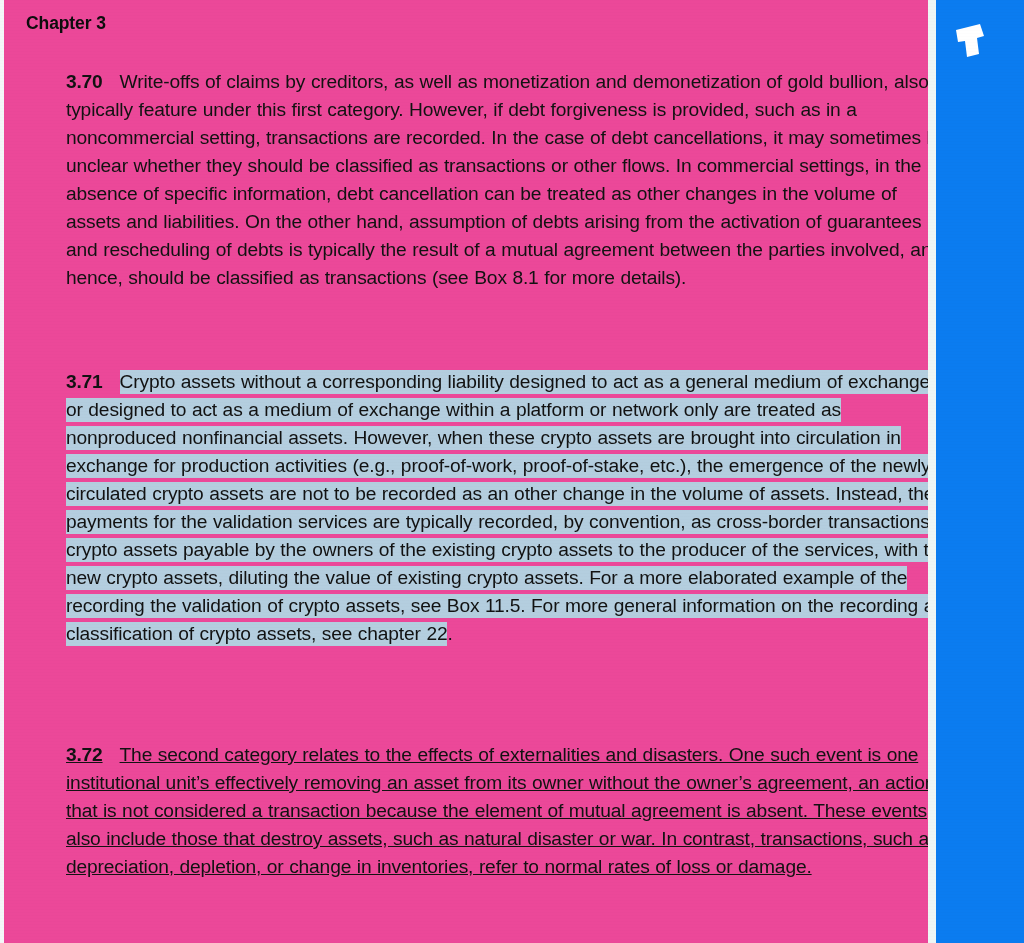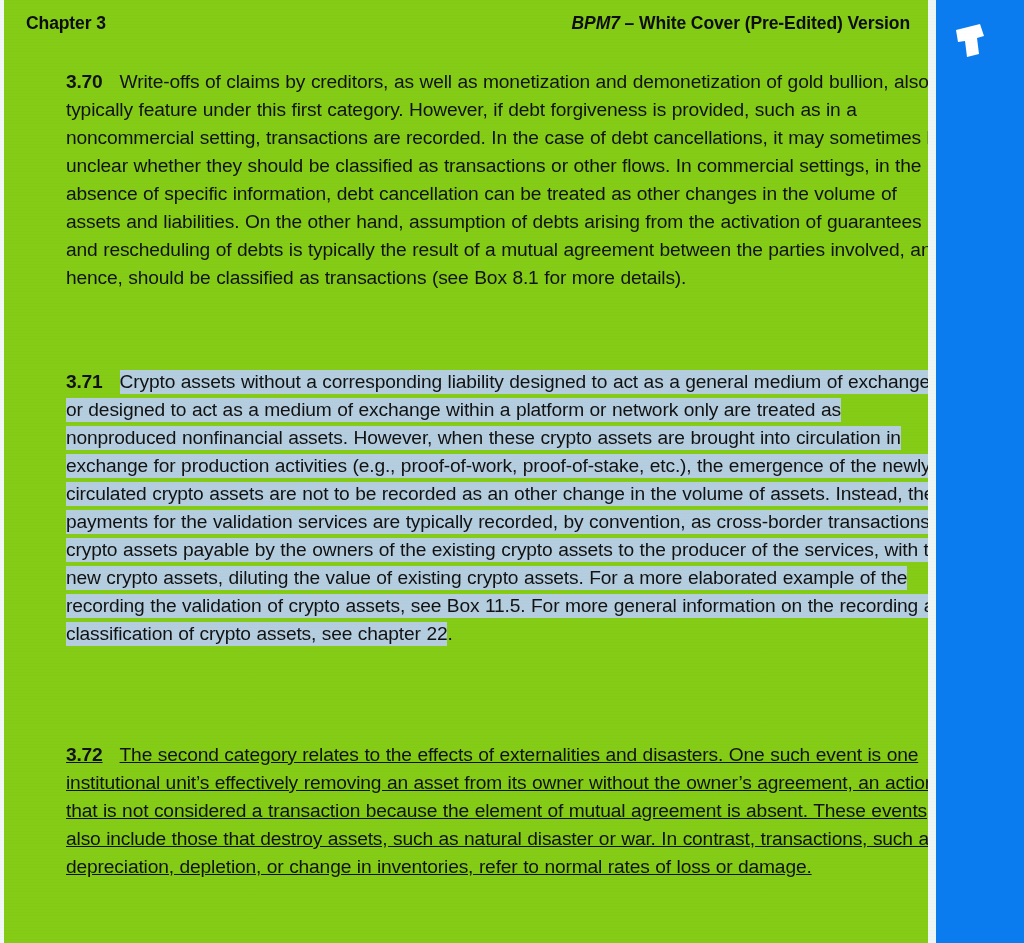--- a/index.html
+++ b/index.html
@@ -21,7 +21,7 @@
     left: 0; top: 0;
     width: 1024px;
     height: 943px;
-    background: #84cc16;
+    background: #ec4899;
     overflow: hidden;
   }
 

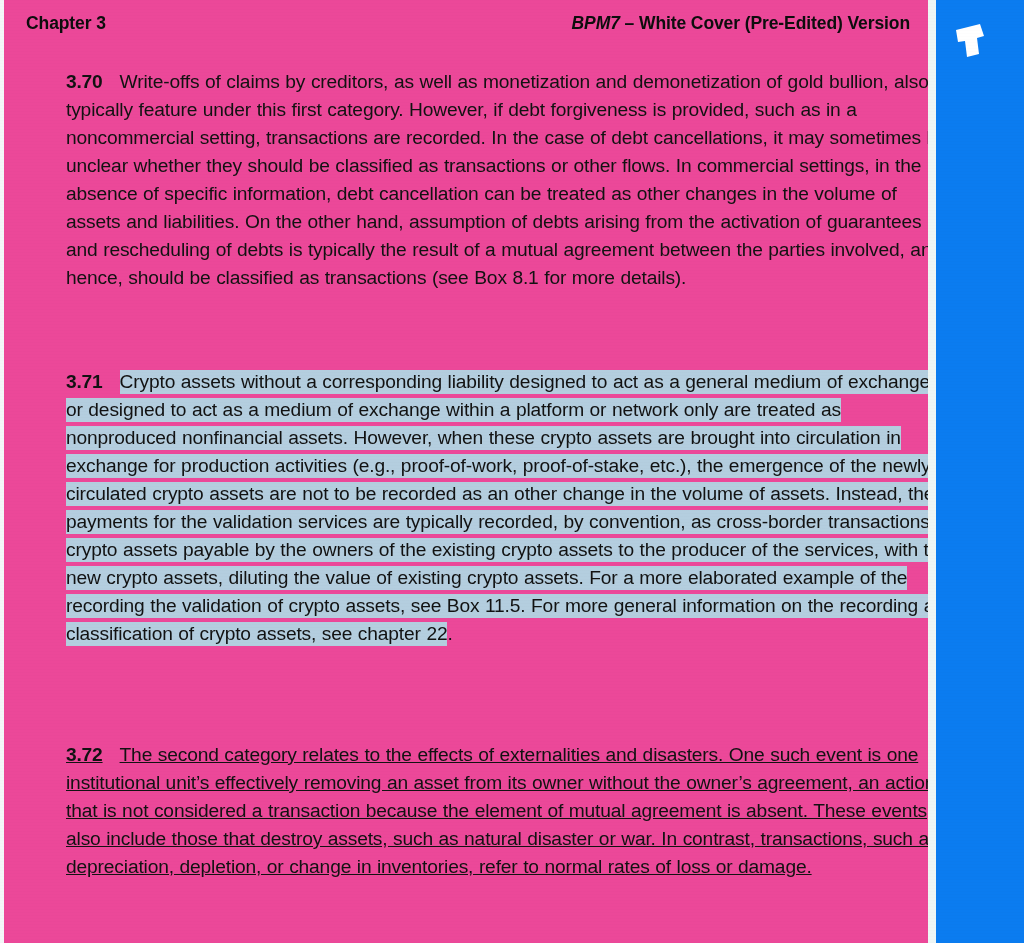--- a/index.html
+++ b/index.html
@@ -138,9 +138,6 @@
 
     <div class="doc-header">
       <div class="left">Chapter 3</div>
-      <div class="right">
-        <span class="bpm">BPM7</span><span> – White Cover (Pre-Edited) Version</span>
-      </div>
     </div>
 
     <div class="para" id="para-370">

